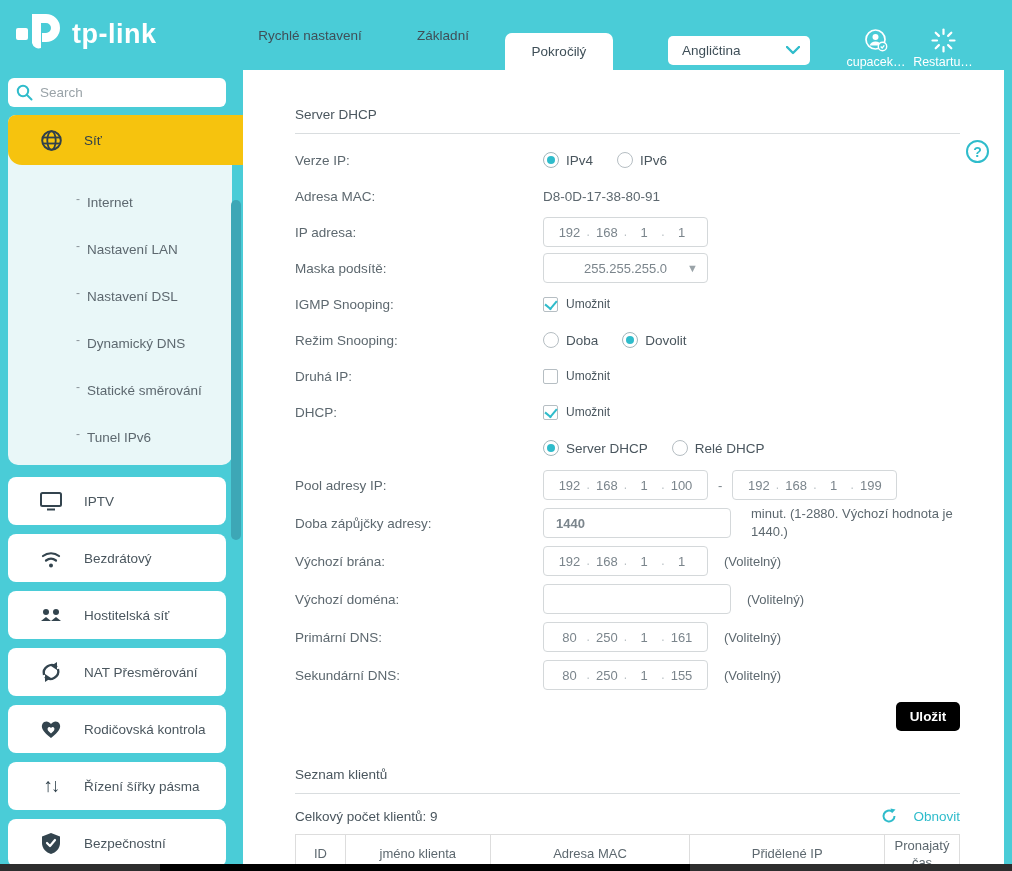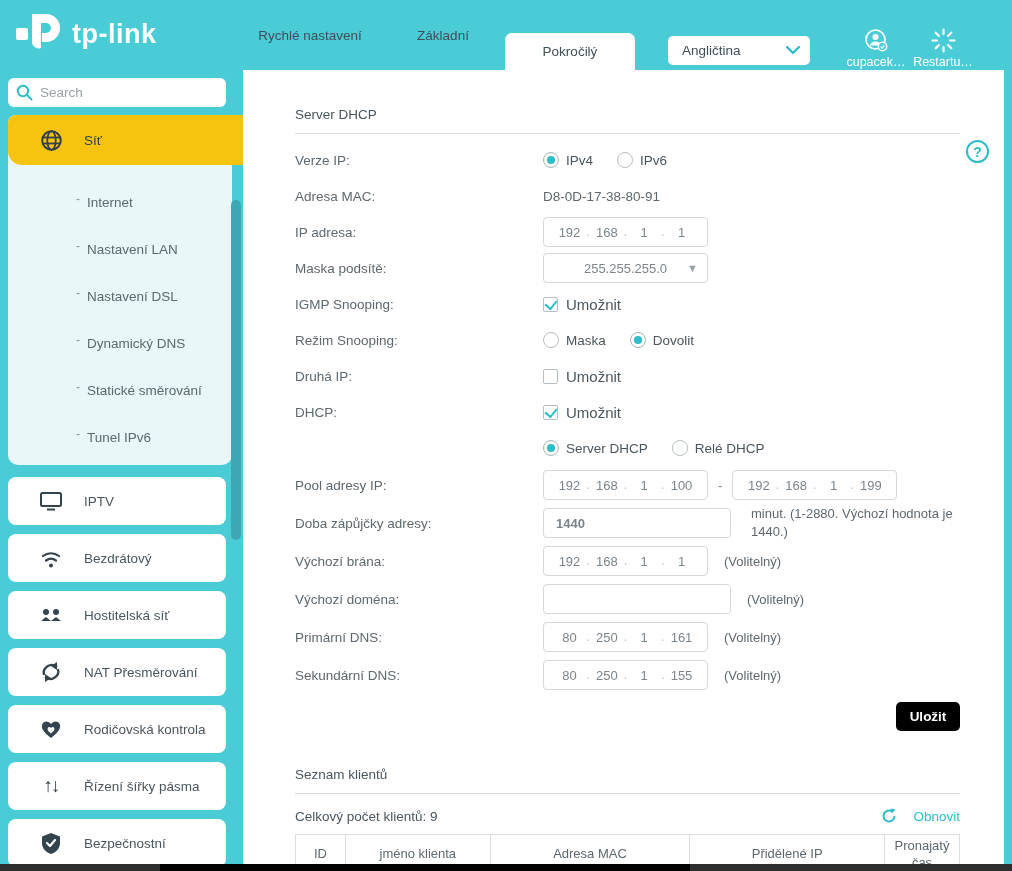--- a/index.html
+++ b/index.html
@@ -15,7 +15,7 @@
          color:#3f4f58; font-size:13.5px; cursor:pointer; }
   .tab-quick { left:250px; width:120px; }
   .tab-basic { left:398px; width:90px; }
-  .tab-active { position:absolute; left:505px; top:33px; width:130px; height:37px; background:#fff;
+  .tab-active { position:absolute; left:505px; top:33px; width:108px; height:37px; background:#fff;
                 border-radius:7px 7px 0 0; display:flex; align-items:center; justify-content:center;
                 color:#3f4f58; font-size:13.5px; cursor:pointer; }
   .lang-select { position:absolute; left:668px; top:36px; width:142px; height:29px; background:#fff;

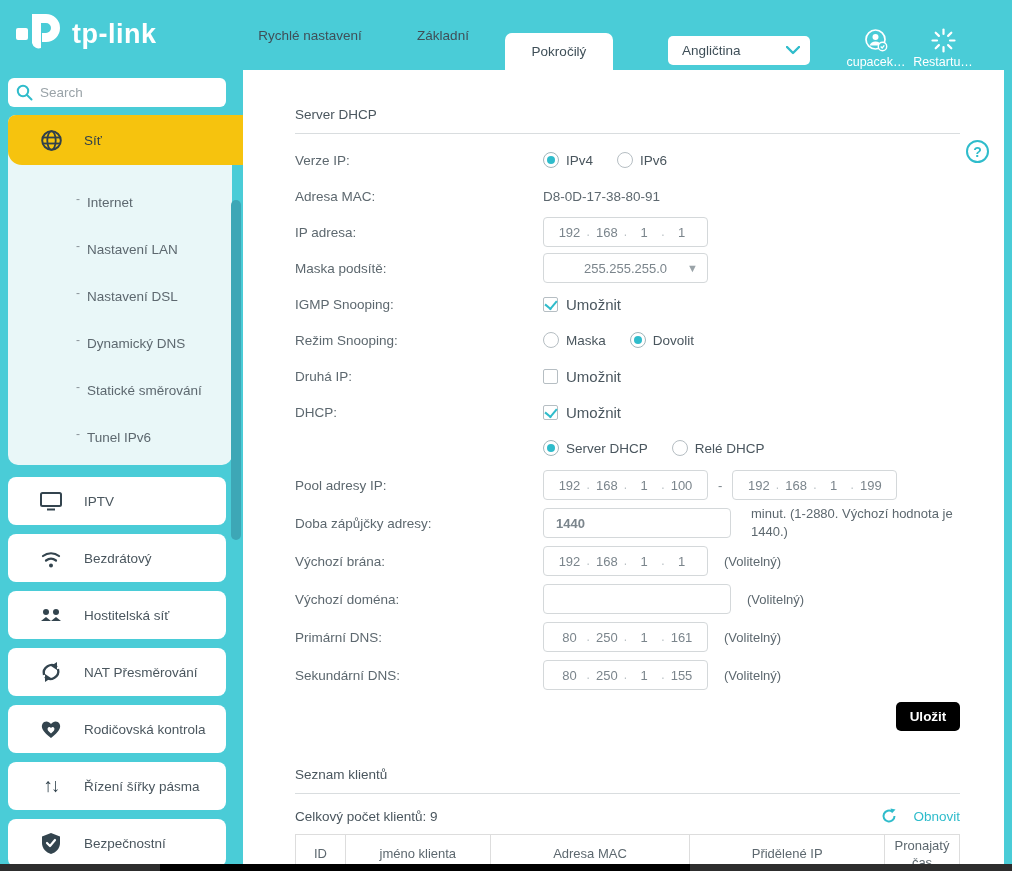--- a/index.html
+++ b/index.html
@@ -75,7 +75,7 @@
   .cbx { width:15px; height:15px; border:1px solid #b6bec3; border-radius:2px; background:#fff; position:relative; flex:none; cursor:pointer; }
   .cbx.checked::after { content:""; position:absolute; left:3px; top:0px; width:6px; height:9px;
                         border:solid #2fbccb; border-width:0 2px 2px 0; transform:rotate(40deg); }
-  .cb-label { font-size:15px; color:#4a565e;text-align:right; }
+  .cb-label { font-size:12px; color:#4a565e;text-align:right; }
 
   
   .ip-box { width:165px; height:30px; border:1px solid #d4d8da; border-radius:4px; display:flex;

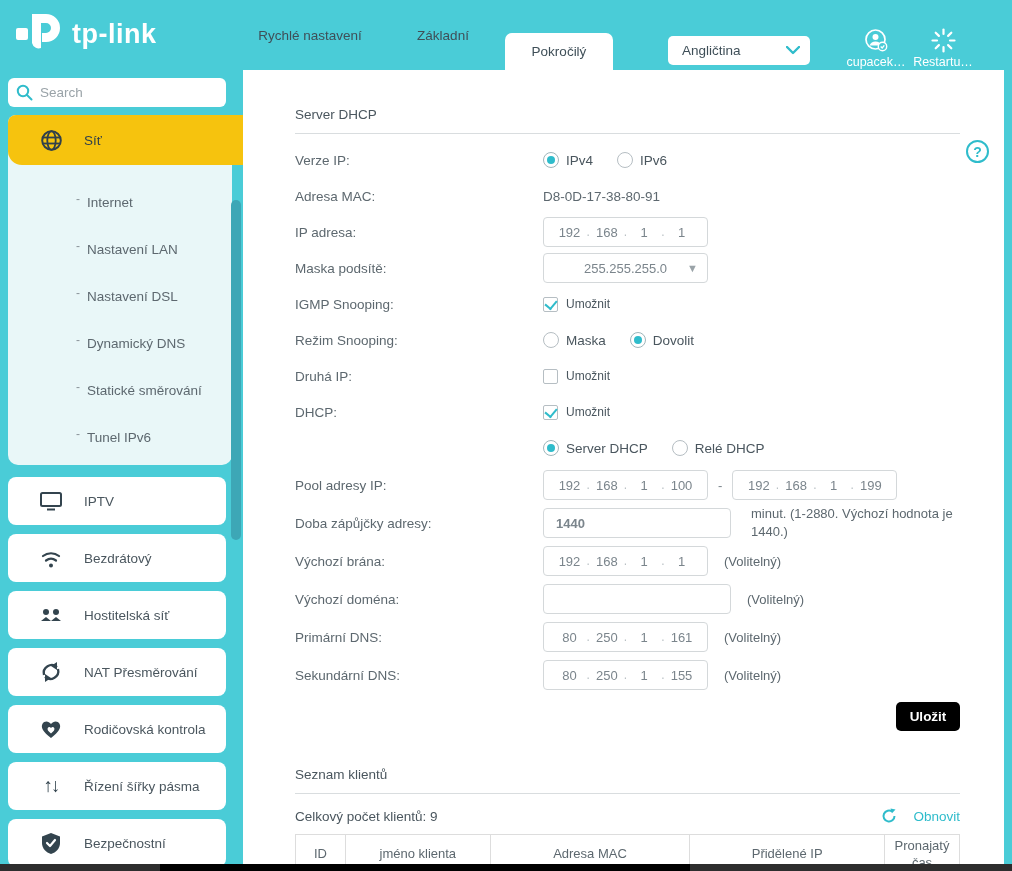--- a/index.html
+++ b/index.html
@@ -354,7 +354,7 @@
           <div class="fctrl radio-group">
             <span class="radio-opt">
               <span class="rb"></span>
-              <span>Maska</span>
+              <span>Doba</span>
             </span>
             <span class="radio-opt">
               <span class="rb sel"></span>

